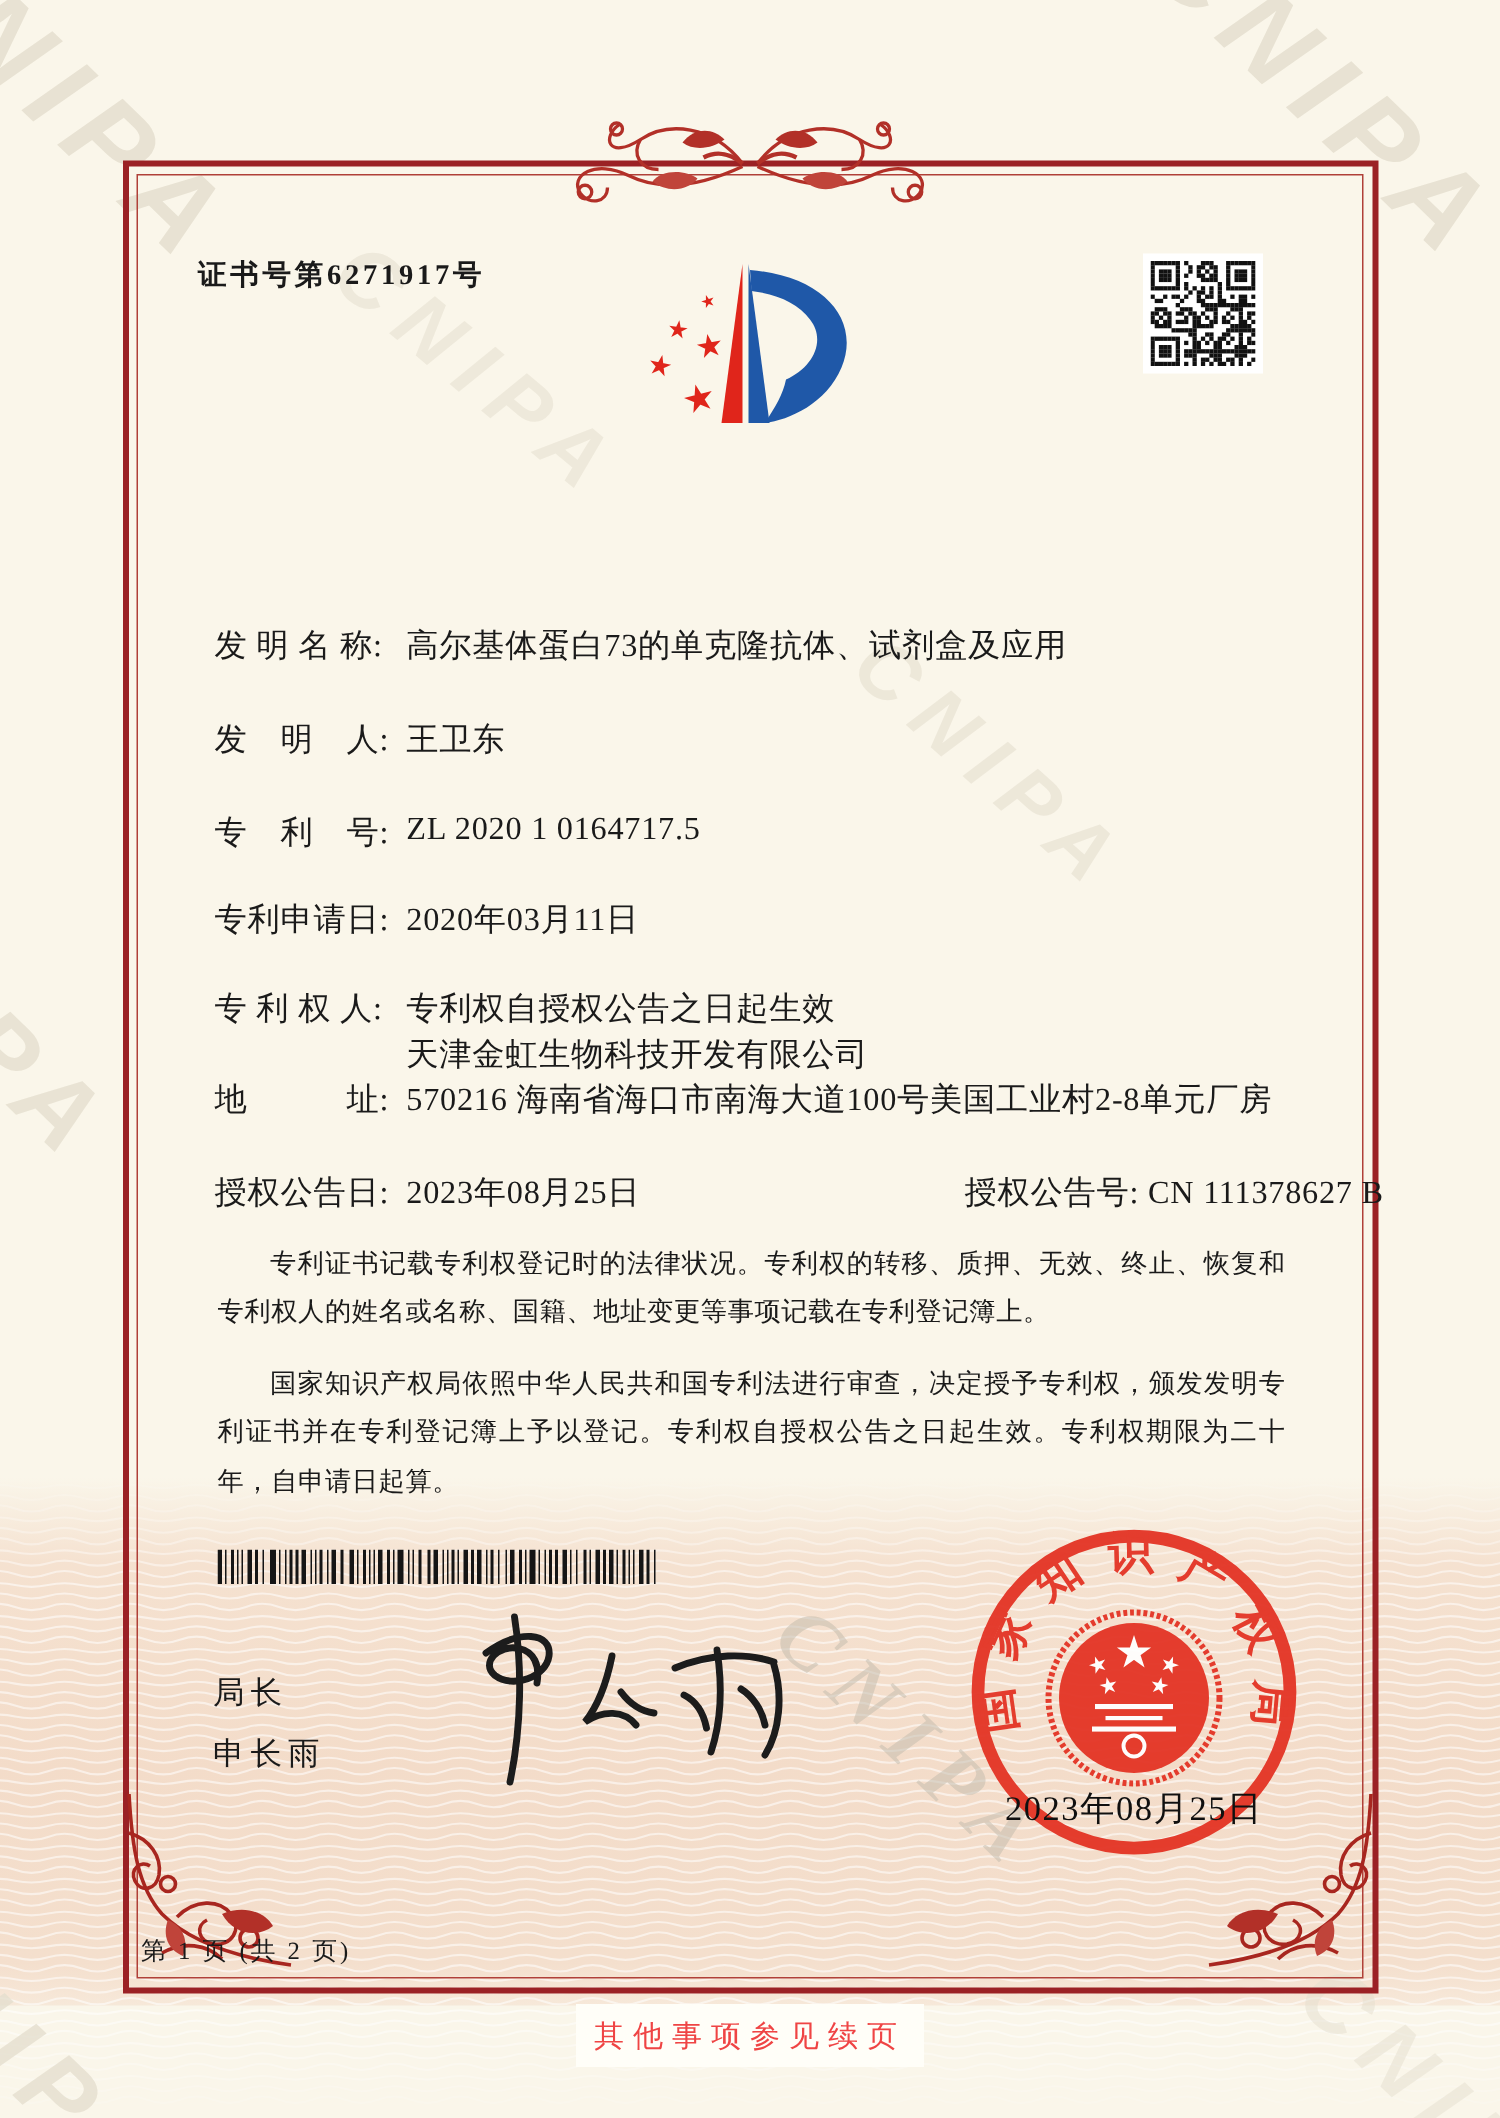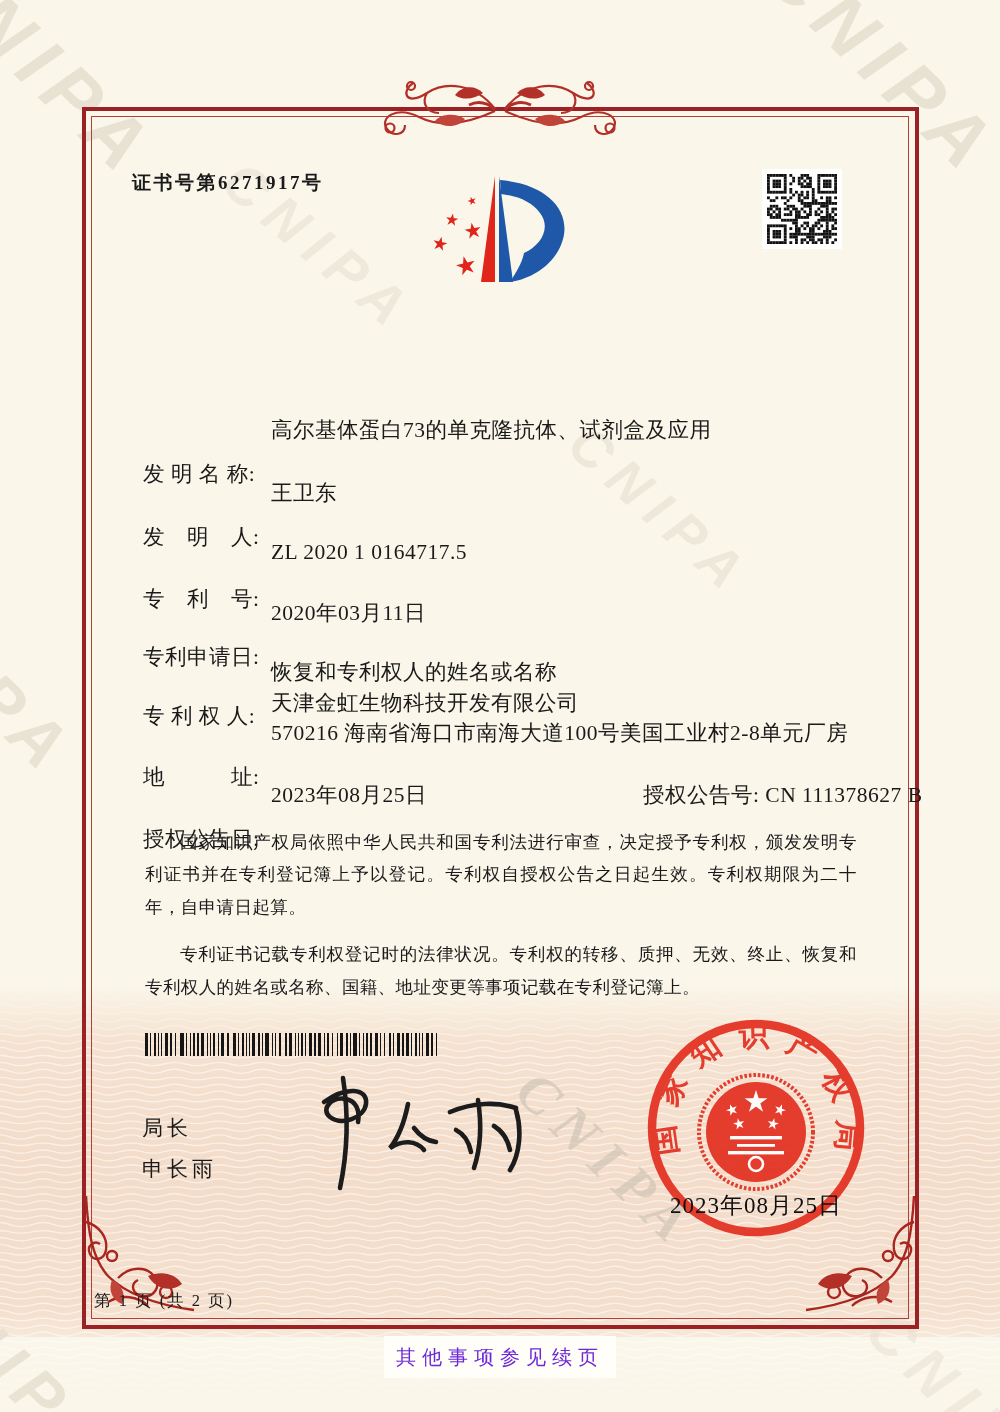--- a/index.html
+++ b/index.html
@@ -45,7 +45,7 @@
 
   
   .row{position:absolute;left:143px;z-index:5;font-size:21.5px;letter-spacing:.5px;}
-  .lbl{display:inline-block;min-width:122px;vertical-align:top;margin-top:44px;}
+  .lbl{display:inline-block;min-width:122px;vertical-align:top;}
   .val{display:inline-block;vertical-align:top;}
   .val2{display:block;}
   .row-address .val{width:582px;line-height:31px;}

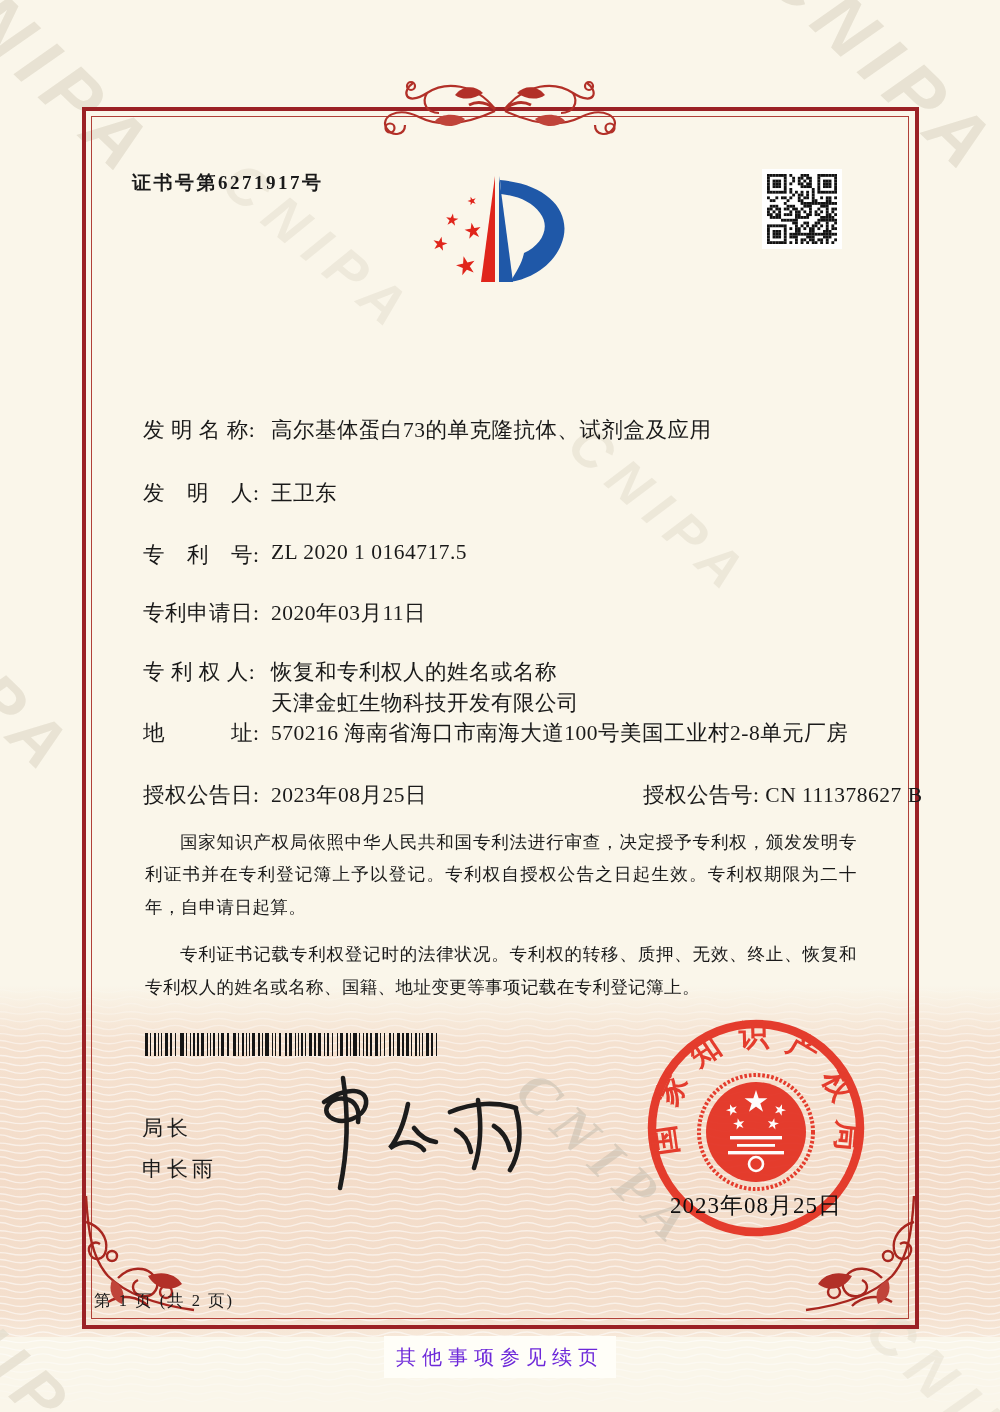--- a/index.html
+++ b/index.html
@@ -556,7 +556,7 @@
   </div>
   <div class="row row-patentee" style="top:657px">
     <span class="lbl">专 利 权 人:</span>
-    <span class="val"><span class="val2">恢复和专利权人的姓名或名称</span><span class="val2">天津金虹生物科技开发有限公司</span></span>
+    <span class="val"><span class="val2">专利权自授权公告之日起生效</span><span class="val2">天津金虹生物科技开发有限公司</span></span>
   </div>
   <div class="row row-address" style="top:718px">
     <span class="lbl">地　　　址:</span>

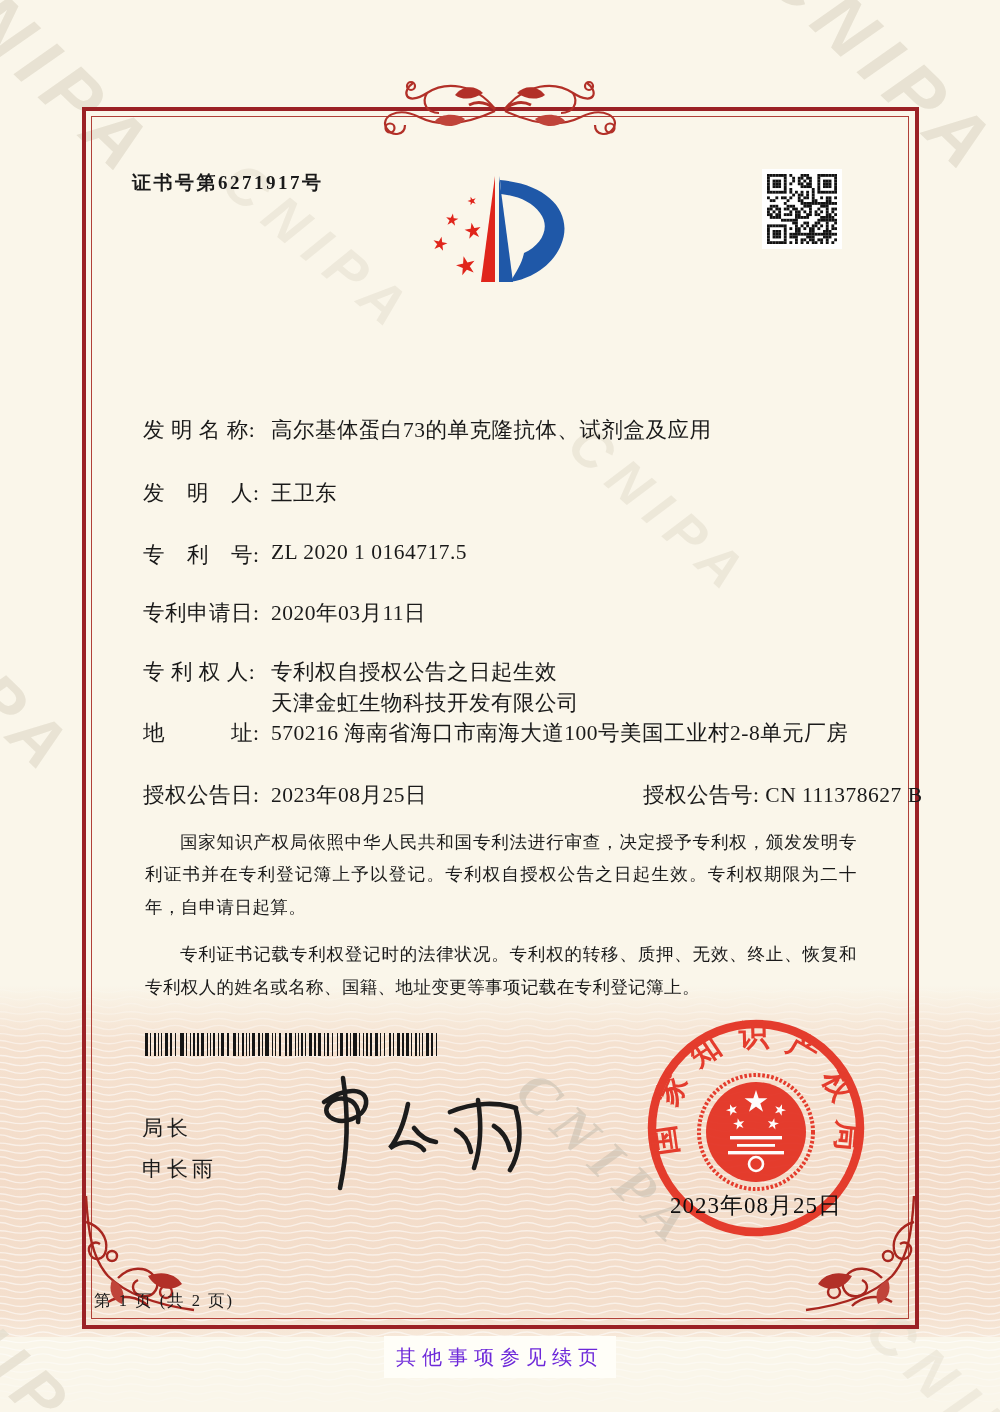--- a/index.html
+++ b/index.html
@@ -569,8 +569,8 @@
   </div>
 
   <div class="legal">
+    <p>专利证书记载专利权登记时的法律状况。专利权的转移、质押、无效、终止、恢复和专利权人的姓名或名称、国籍、地址变更等事项记载在专利登记簿上。</p>
     <p>国家知识产权局依照中华人民共和国专利法进行审查，决定授予专利权，颁发发明专利证书并在专利登记簿上予以登记。专利权自授权公告之日起生效。专利权期限为二十年，自申请日起算。</p>
-    <p>专利证书记载专利权登记时的法律状况。专利权的转移、质押、无效、终止、恢复和专利权人的姓名或名称、国籍、地址变更等事项记载在专利登记簿上。</p>
   </div>
 
   <div id="barcode-wrap">

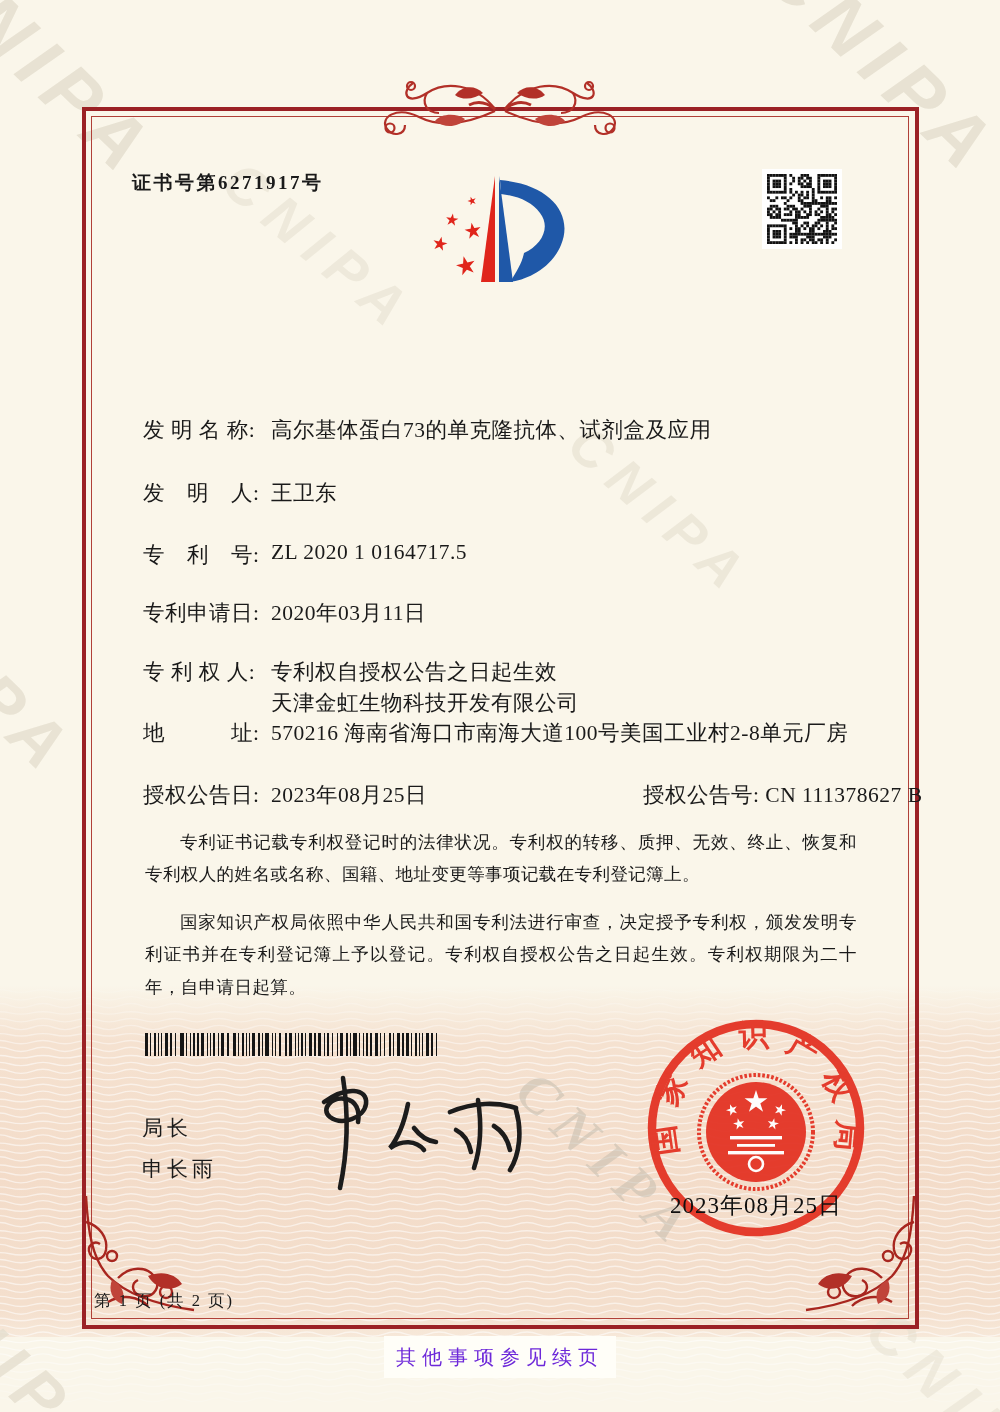--- a/index.html
+++ b/index.html
@@ -73,7 +73,7 @@
     font-size:16.5px;letter-spacing:2px;z-index:5;}
   .cont-box{position:absolute;left:384px;top:1336px;width:232px;height:42px;background:#fffef8;
     display:flex;align-items:center;justify-content:center;z-index:5;}
-  .cont-box span{font-size:20px;letter-spacing:6px;color:#6d28d9;}
+  .cont-box span{font-size:20px;letter-spacing:6px;color:#ef4444;}
 </style>
 </head>
 <body>

